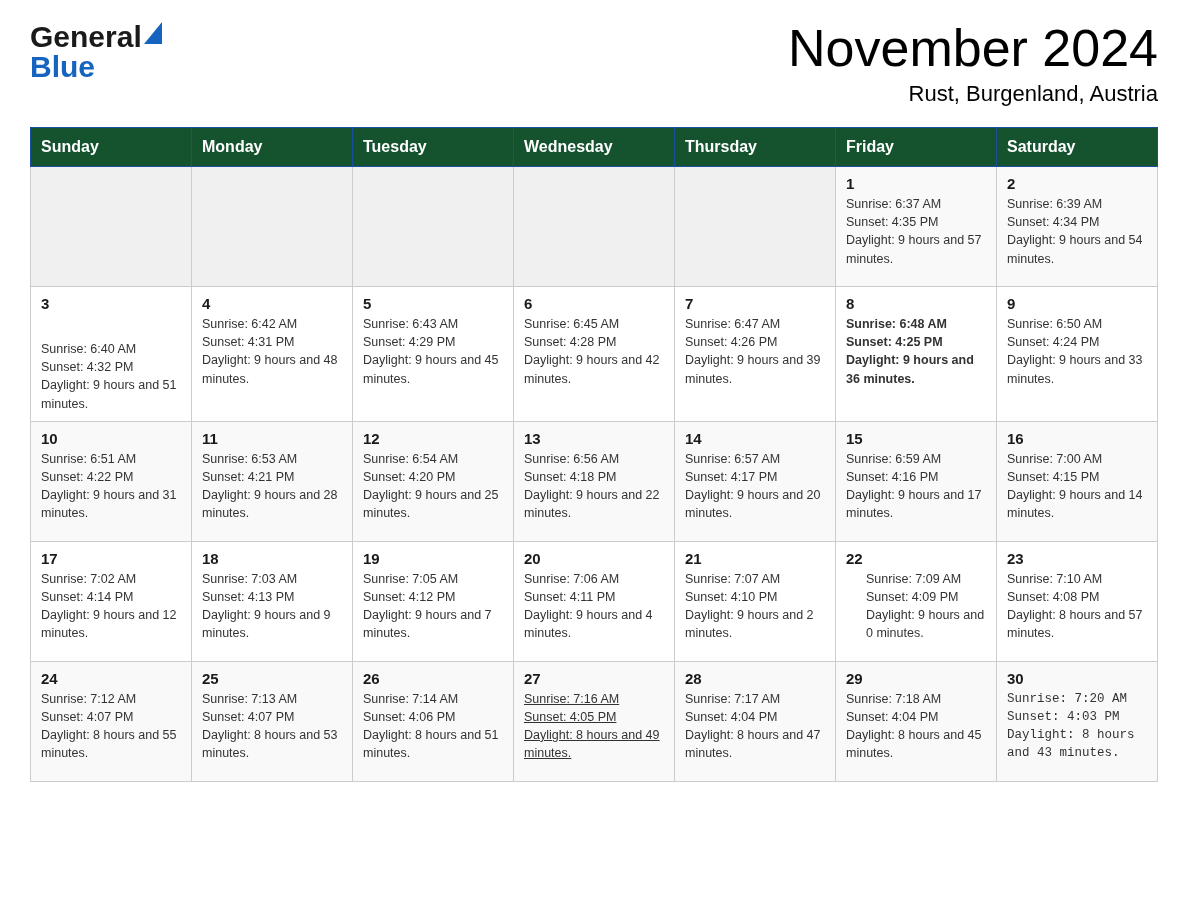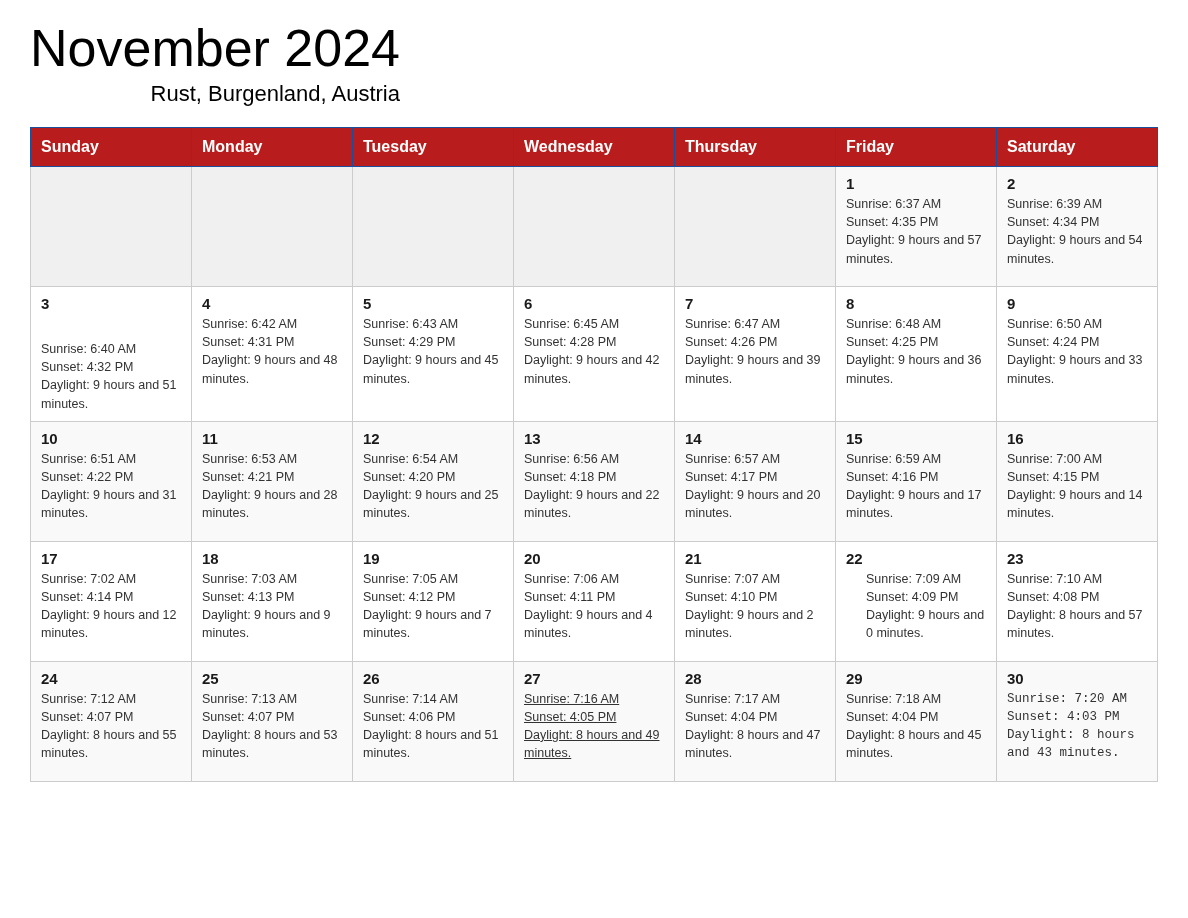--- a/index.html
+++ b/index.html
@@ -108,6 +108,15 @@
 <body>
 
 <div class="header-area">
+  <div class="logo">
+    <div class="logo-row">
+      <span class="logo-text-general">General</span>
+      <svg class="logo-triangle-svg" width="18" height="22" viewBox="0 0 18 22">
+        <polygon points="0,22 18,22 18,0" fill="#1565c0"></polygon>
+      </svg>
+    </div>
+    <span class="logo-text-blue">Blue</span>
+  </div>
   <div class="title-area">
     <div class="calendar-title">November 2024</div>
     <div class="calendar-subtitle">Rust, Burgenland, Austria</div>

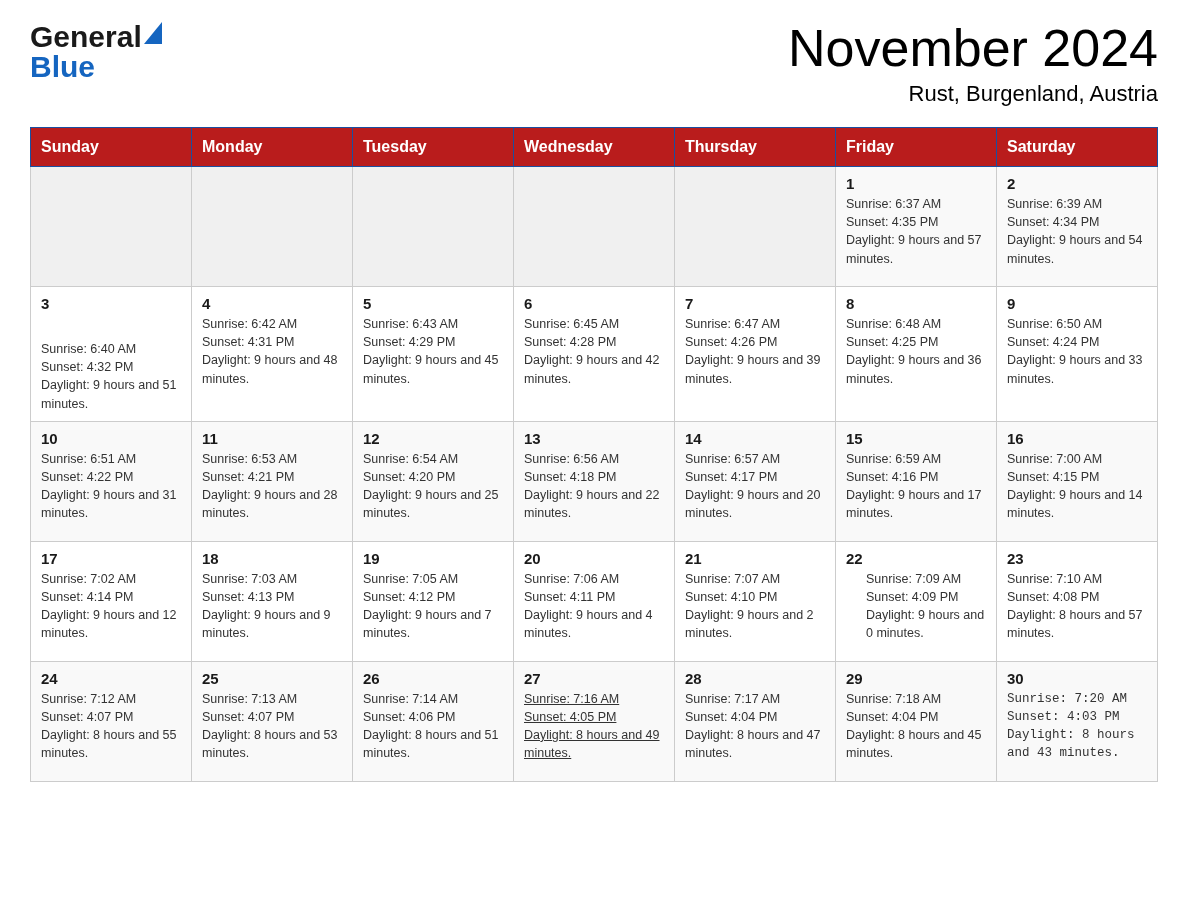--- a/index.html
+++ b/index.html
@@ -42,7 +42,7 @@
       border: 1px solid #999;
     }
     .calendar-table thead tr th {
-      background-color: #b91c1c;
+      background-color: #14532d;
       color: #fff;
       font-size: 16px;
       font-weight: bold;

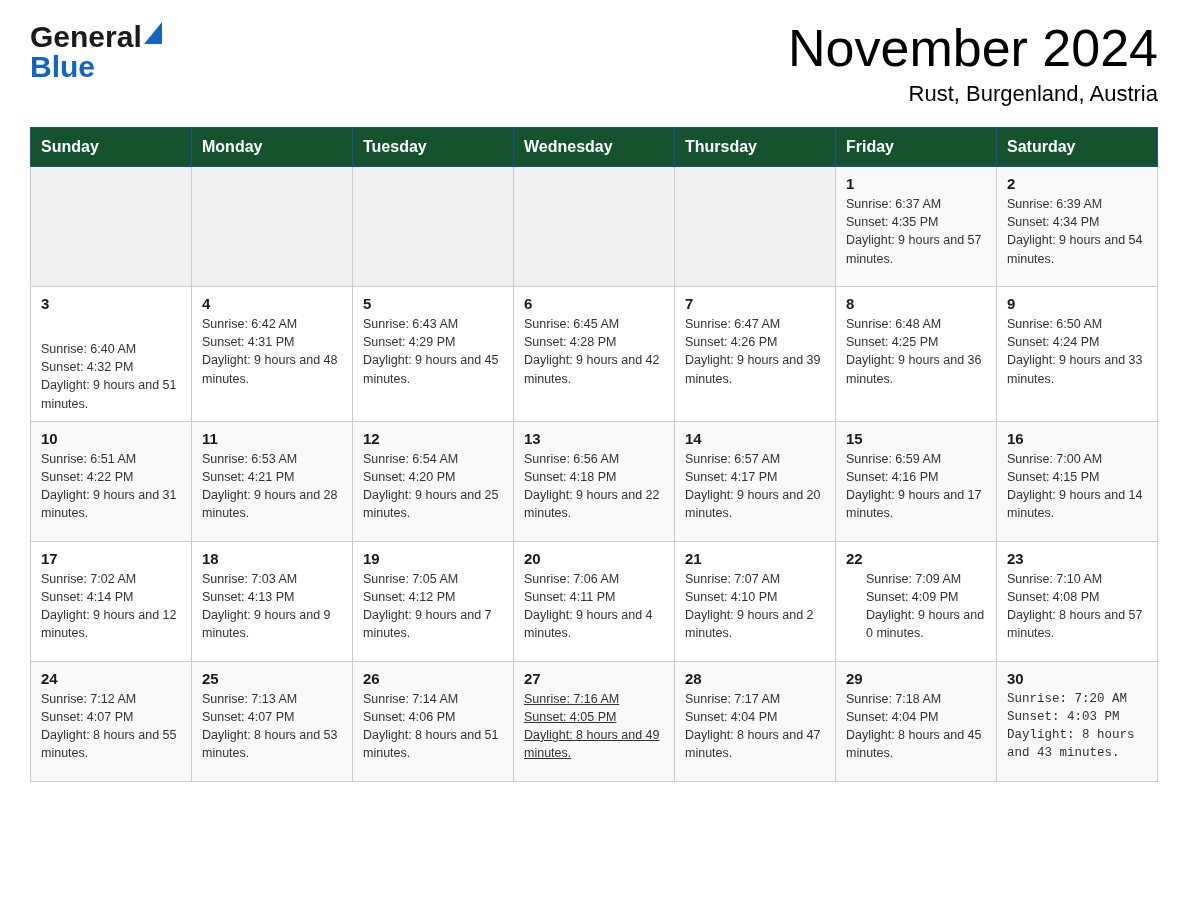--- a/index.html
+++ b/index.html
@@ -188,7 +188,7 @@
         </td>
         <td>
           <span class="day-number">8</span>
-          <div class="day-info" style="white-space: pre-line;">Sunrise: 6:48 AM
+          <div class="day-info" style="white-space: pre-line; font-weight: bold;">Sunrise: 6:48 AM
 Sunset: 4:25 PM
 Daylight: 9 hours and 36 minutes.</div>
         </td>

